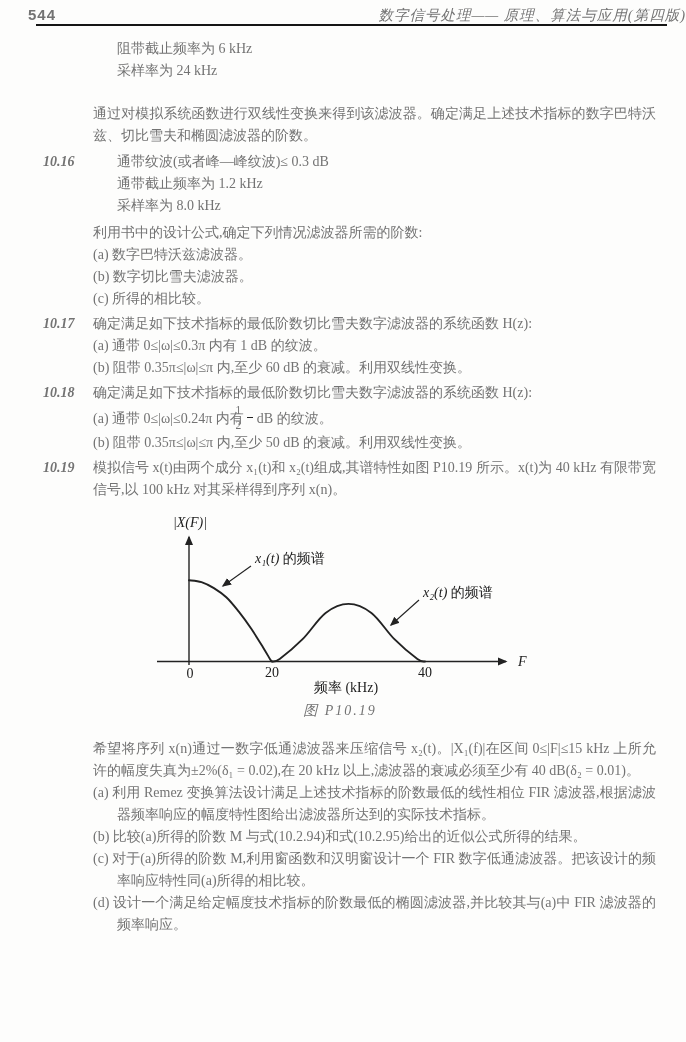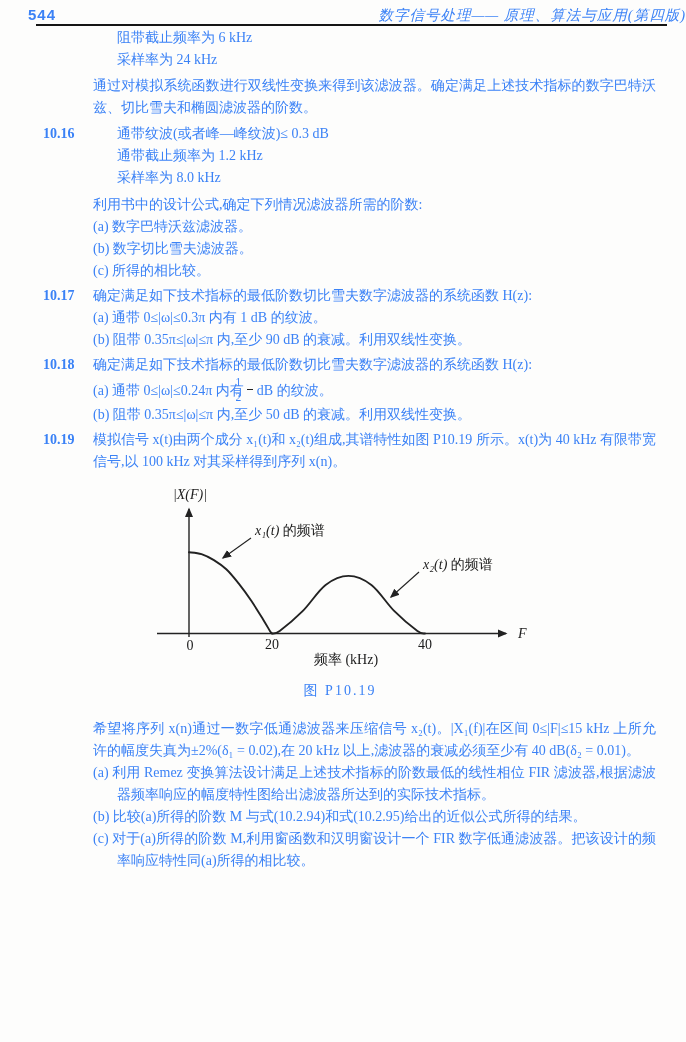--- a/index.html
+++ b/index.html
@@ -6,7 +6,7 @@
   .page{
     position:relative;width:686px;height:1042px;background:#fdfdfc;
     font-family:"Liberation Serif","DejaVu Serif",serif;
-    color:#3b82f6;font-size:14px;line-height:22px;overflow:hidden;
+    color:#737373;font-size:14px;line-height:22px;overflow:hidden;
   }
   
   .hdr-pagenum{

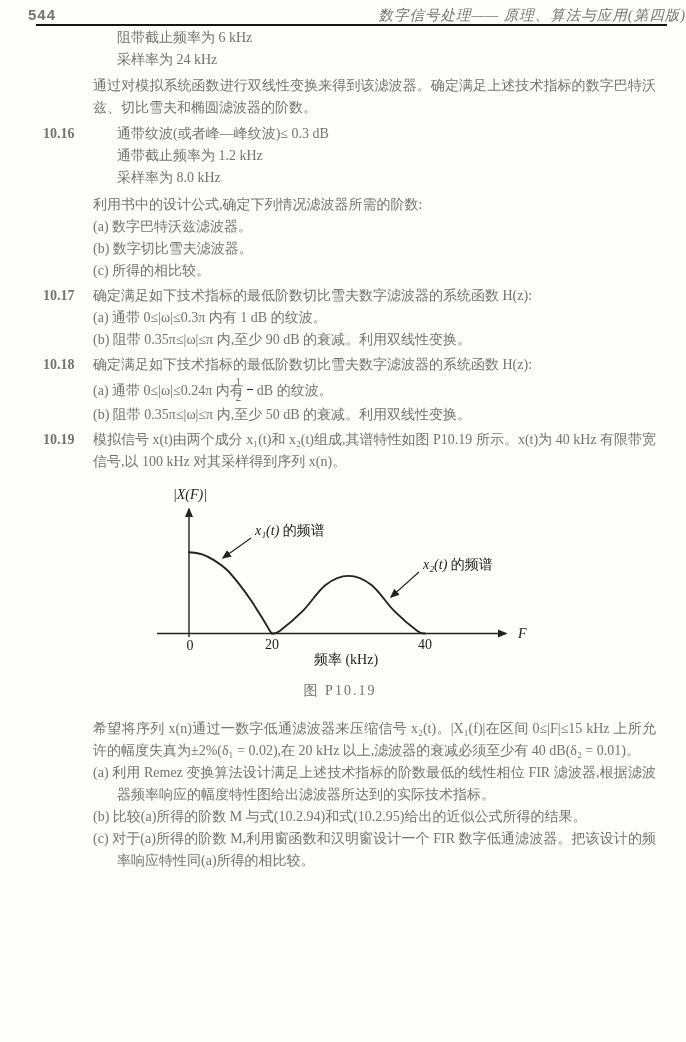--- a/index.html
+++ b/index.html
@@ -20,7 +20,7 @@
   }
   .hdr-rule{position:absolute;left:36px;top:24px;width:631px;height:2px;background:#151515;}
   
-  main{position:absolute;left:0;top:12px;width:686px;}
+  main{position:absolute;left:0;top:23px;width:686px;}
   p{margin:0;}
   .para{margin:4px 30px 0 93px;text-align:justify;}
   .intro-specs{margin-top:15px;}

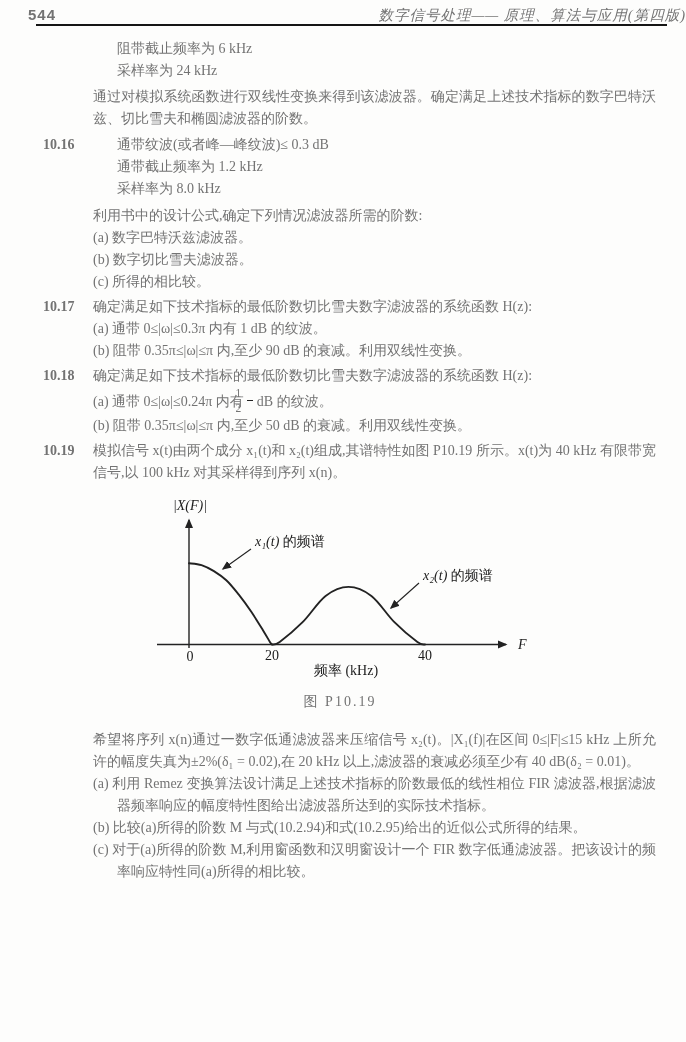--- a/index.html
+++ b/index.html
@@ -22,7 +22,7 @@
   
   main{position:absolute;left:0;top:23px;width:686px;}
   p{margin:0;}
-  .para{margin:4px 30px 0 93px;text-align:justify;}
+  .para{margin:21px 30px 0 93px;text-align:justify;}
   .intro-specs{margin-top:15px;}
   .spec-list{margin-left:117px;}
   .problem{position:relative;margin-top:3px;padding:0 30px 0 93px;}

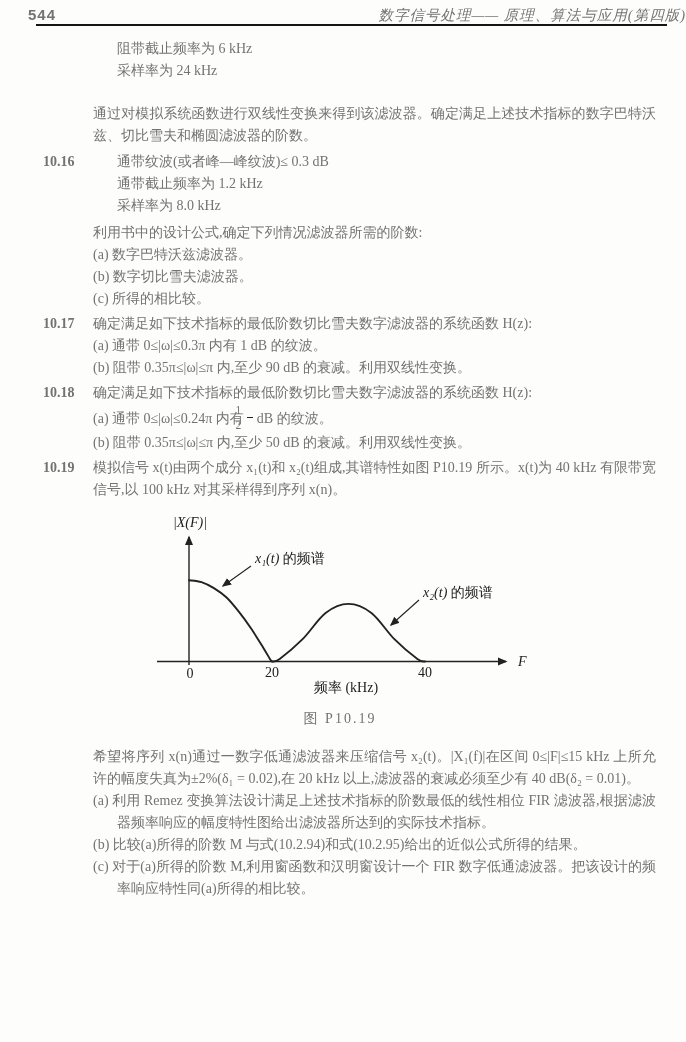--- a/index.html
+++ b/index.html
@@ -26,7 +26,7 @@
   .intro-specs{margin-top:15px;}
   .spec-list{margin-left:117px;}
   .problem{position:relative;margin-top:3px;padding:0 30px 0 93px;}
-  .pnum{position:absolute;left:43px;top:0;font-weight:bold;}
+  .pnum{position:absolute;left:43px;top:0;font-weight:bold;font-style:italic;}
   .statement{text-align:justify;}
   .problem .spec-list{margin-left:24px;margin-top:4px;}
   .followup{margin-top:5px;}

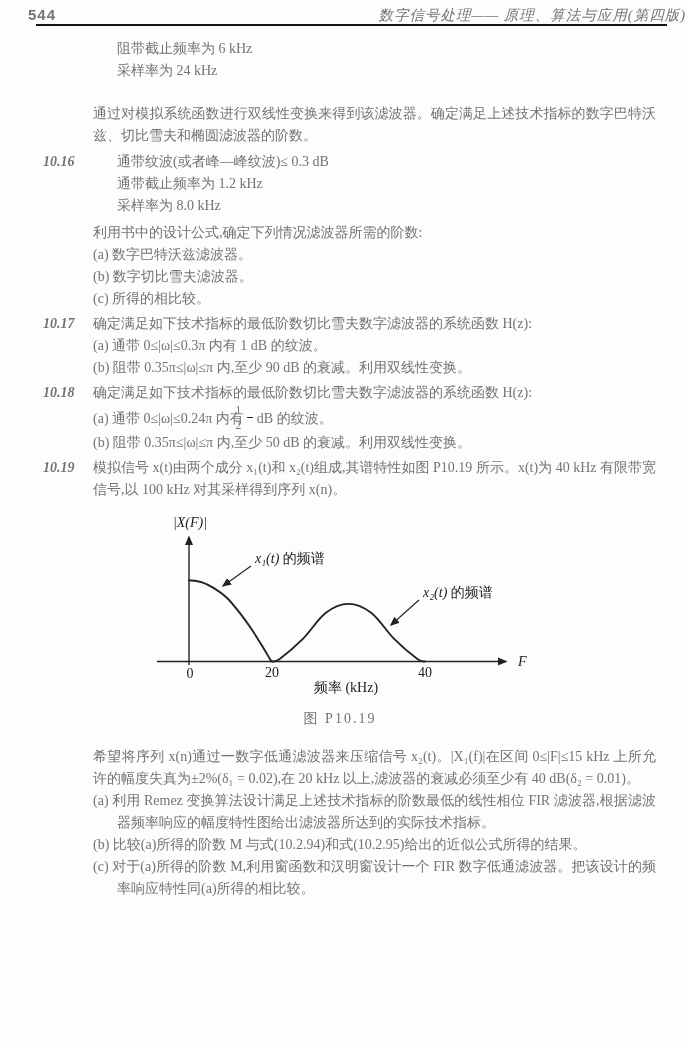--- a/index.html
+++ b/index.html
@@ -80,7 +80,7 @@
       <span class="pnum">10.17</span>
       <p class="statement">确定满足如下技术指标的最低阶数切比雪夫数字滤波器的系统函数 H(z):</p>
       <div class="item">(a) 通带 0≤|ω|≤0.3π 内有 1 dB 的纹波。</div>
-      <div class="item">(b) 阻带 0.35π≤|ω|≤π 内,至少 90 dB 的衰减。利用双线性变换。</div>
+      <div class="item">(b) 阻带 0.35π≤|ω|≤π 内,至少 60 dB 的衰减。利用双线性变换。</div>
     </section>
 
     <section class="problem">

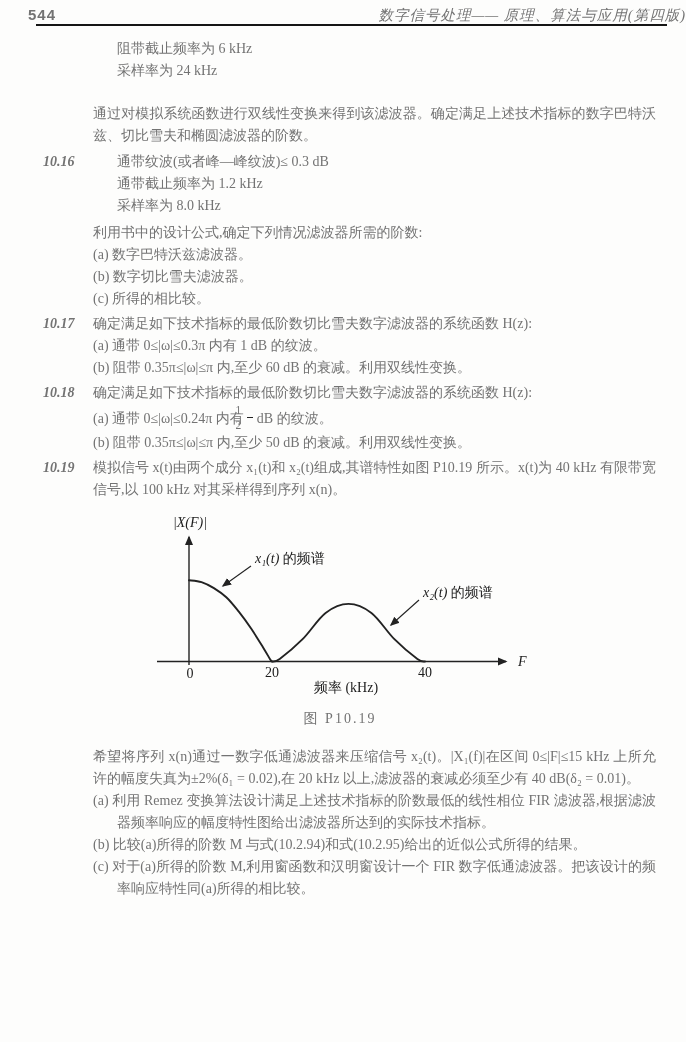--- a/index.html
+++ b/index.html
@@ -38,7 +38,7 @@
   .frac .fr-den{display:block;padding-top:1px;}
   
   figure{margin:14px 0 0 27px;width:440px;}
-  figcaption{text-align:center;margin-top:8px;letter-spacing:2px;}
+  figcaption{text-align:center;margin-top:0;letter-spacing:2px;font-style:italic;}
   svg{display:block;}
   svg text{font-family:"Liberation Serif","DejaVu Serif",serif;fill:#1c1c1c;font-size:14px;}
   .ax{stroke:#222;stroke-width:1.4;fill:none;}

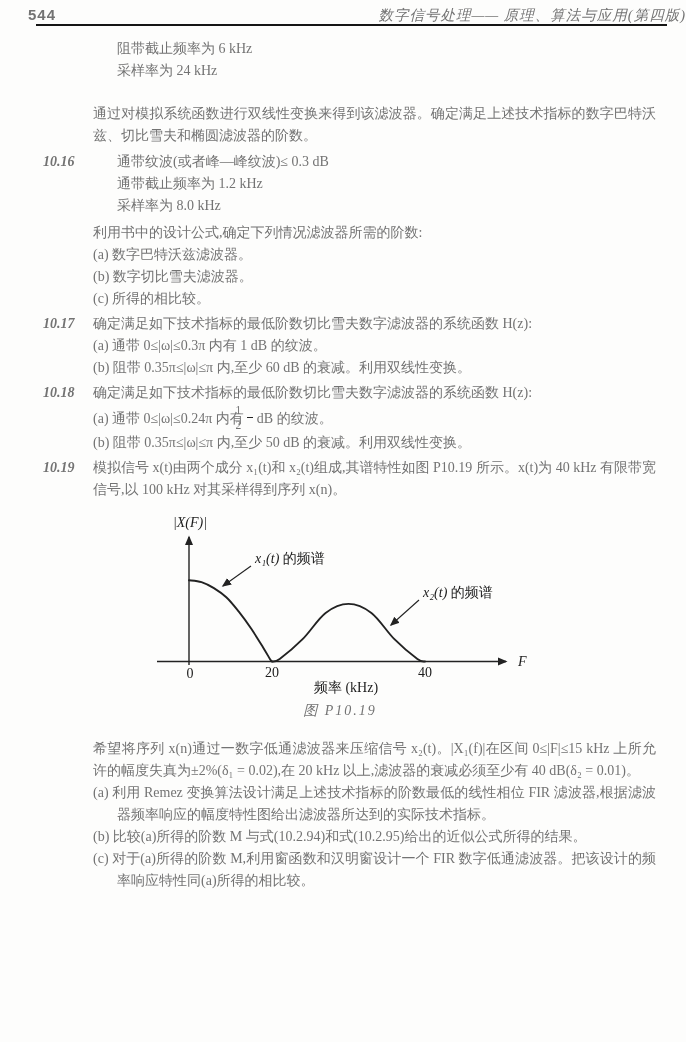--- a/index.html
+++ b/index.html
@@ -128,6 +128,7 @@
       <div class="item">(a) 利用 Remez 变换算法设计满足上述技术指标的阶数最低的线性相位 FIR 滤波器,根据滤波器频率响应的幅度特性图给出滤波器所达到的实际技术指标。</div>
       <div class="item">(b) 比较(a)所得的阶数 M 与式(10.2.94)和式(10.2.95)给出的近似公式所得的结果。</div>
       <div class="item">(c) 对于(a)所得的阶数 M,利用窗函数和汉明窗设计一个 FIR 数字低通滤波器。把该设计的频率响应特性同(a)所得的相比较。</div>
+      <div class="item">(d) 设计一个满足给定幅度技术指标的阶数最低的椭圆滤波器,并比较其与(a)中 FIR 滤波器的频率响应。</div>
     </section>
 
   </main>

